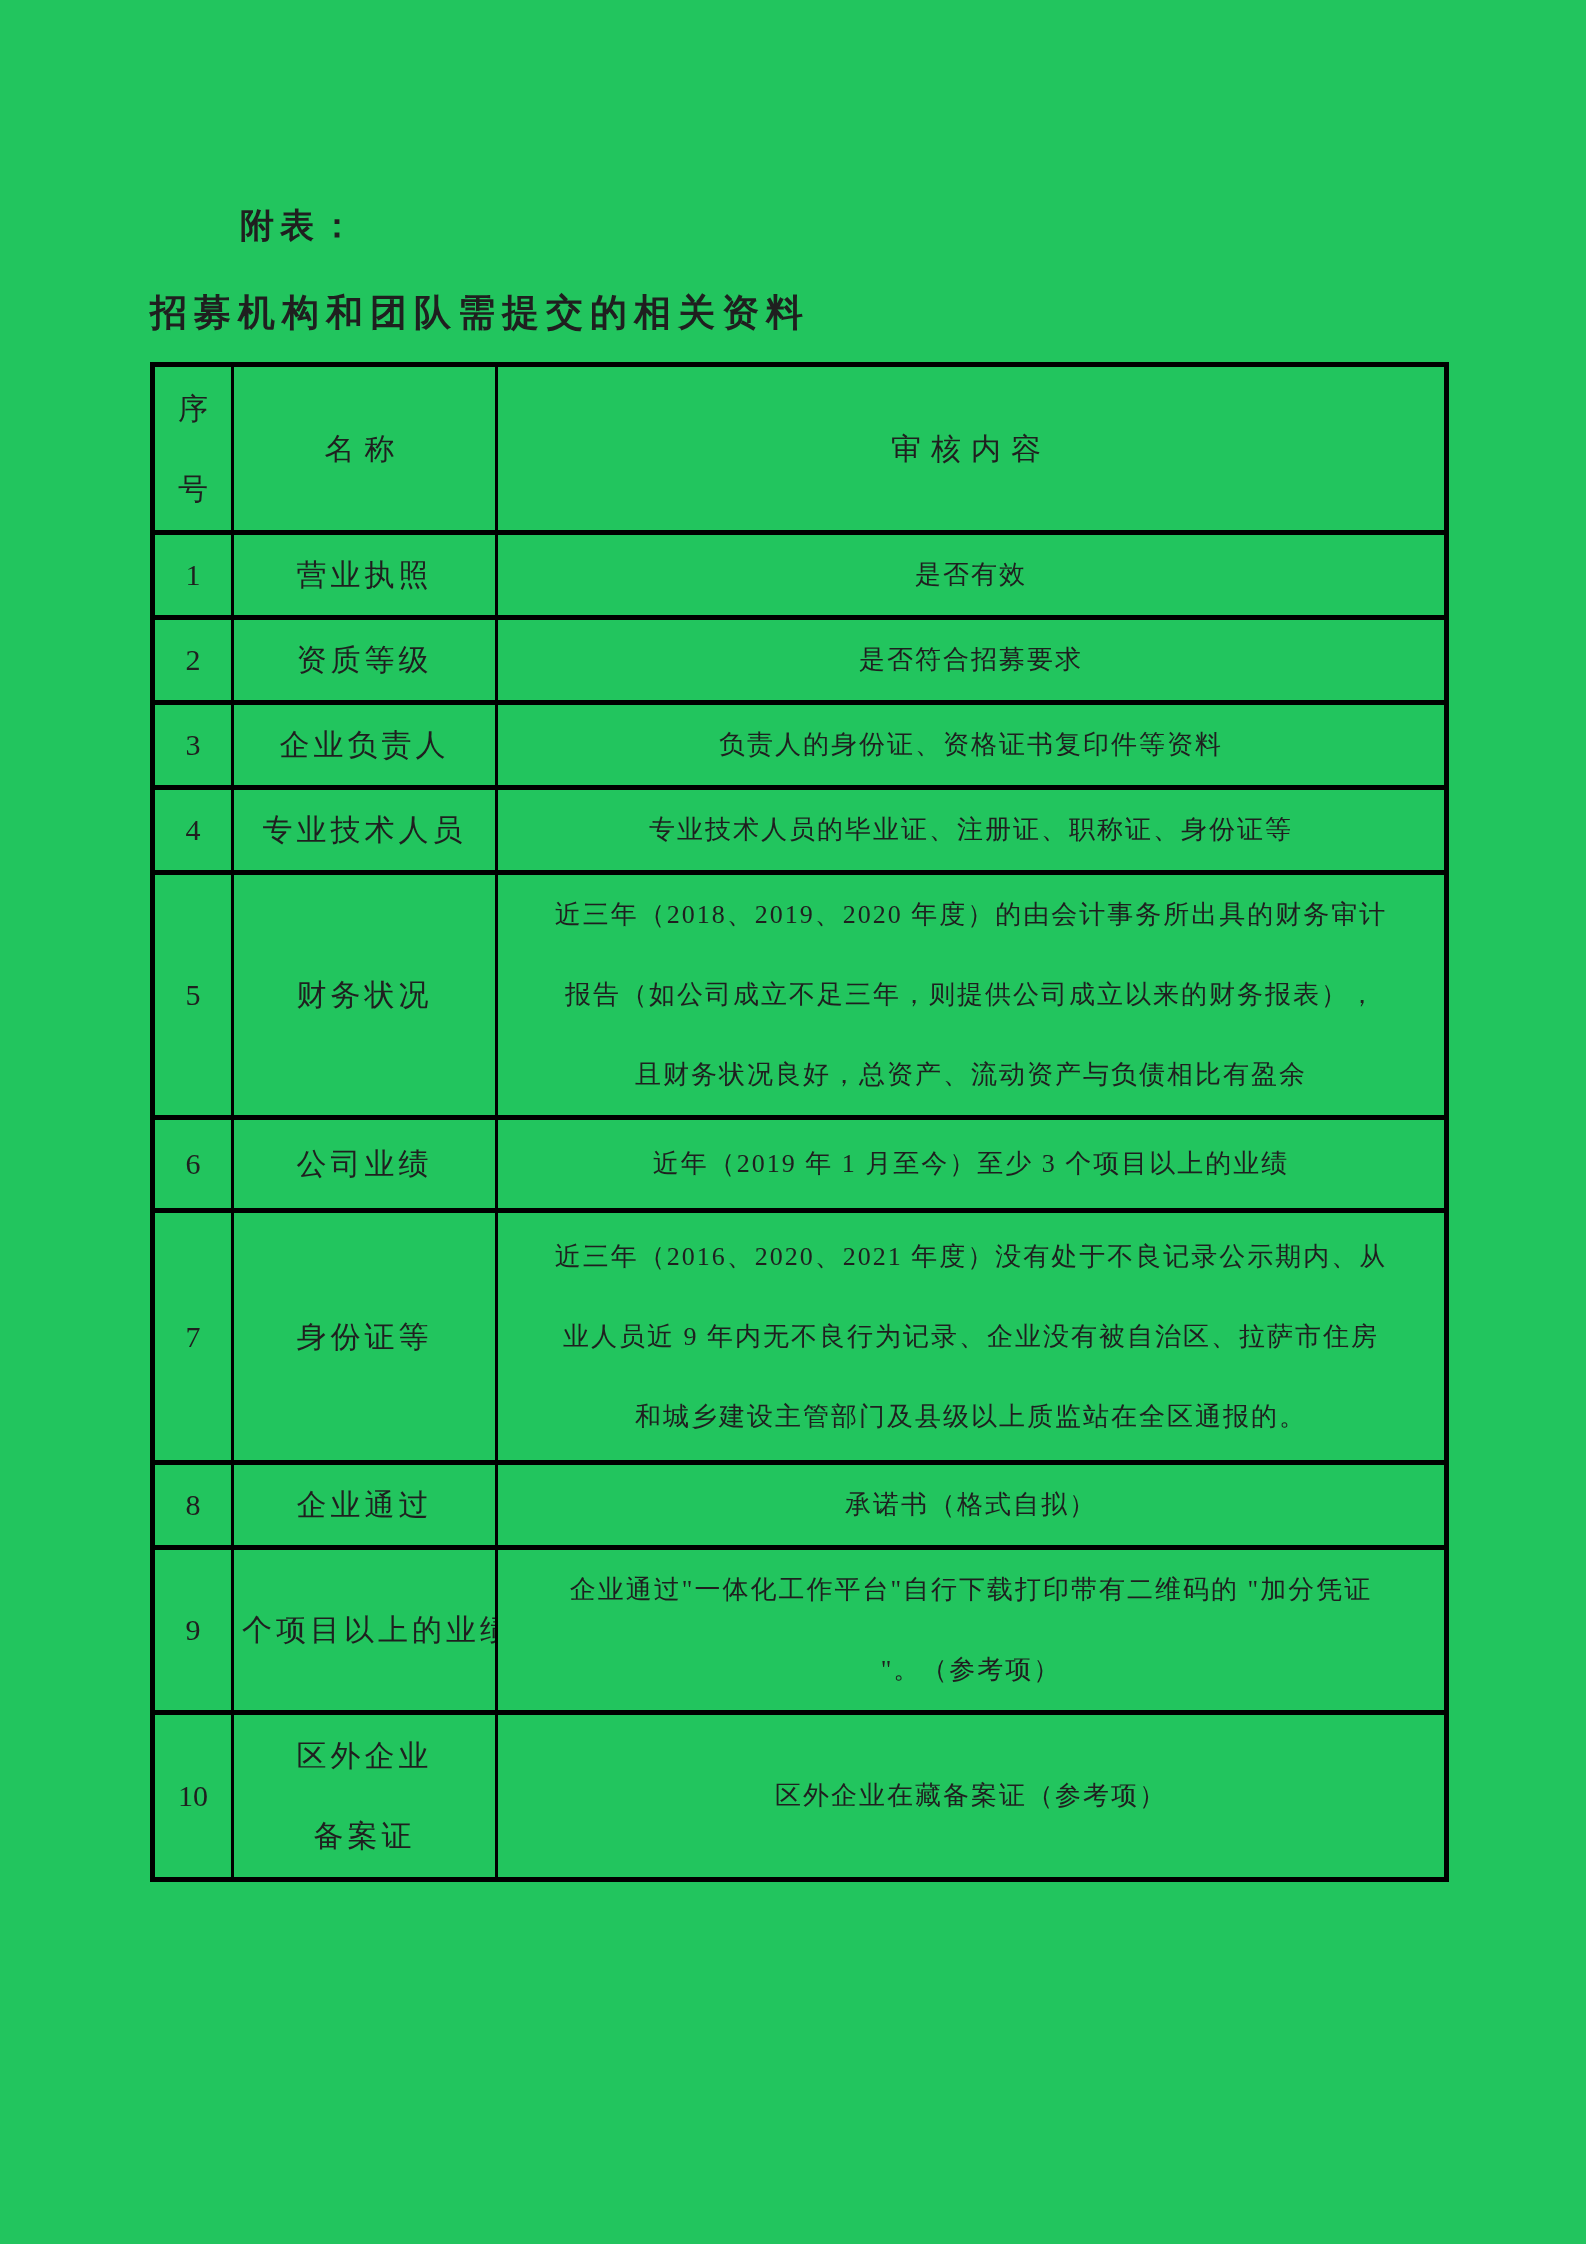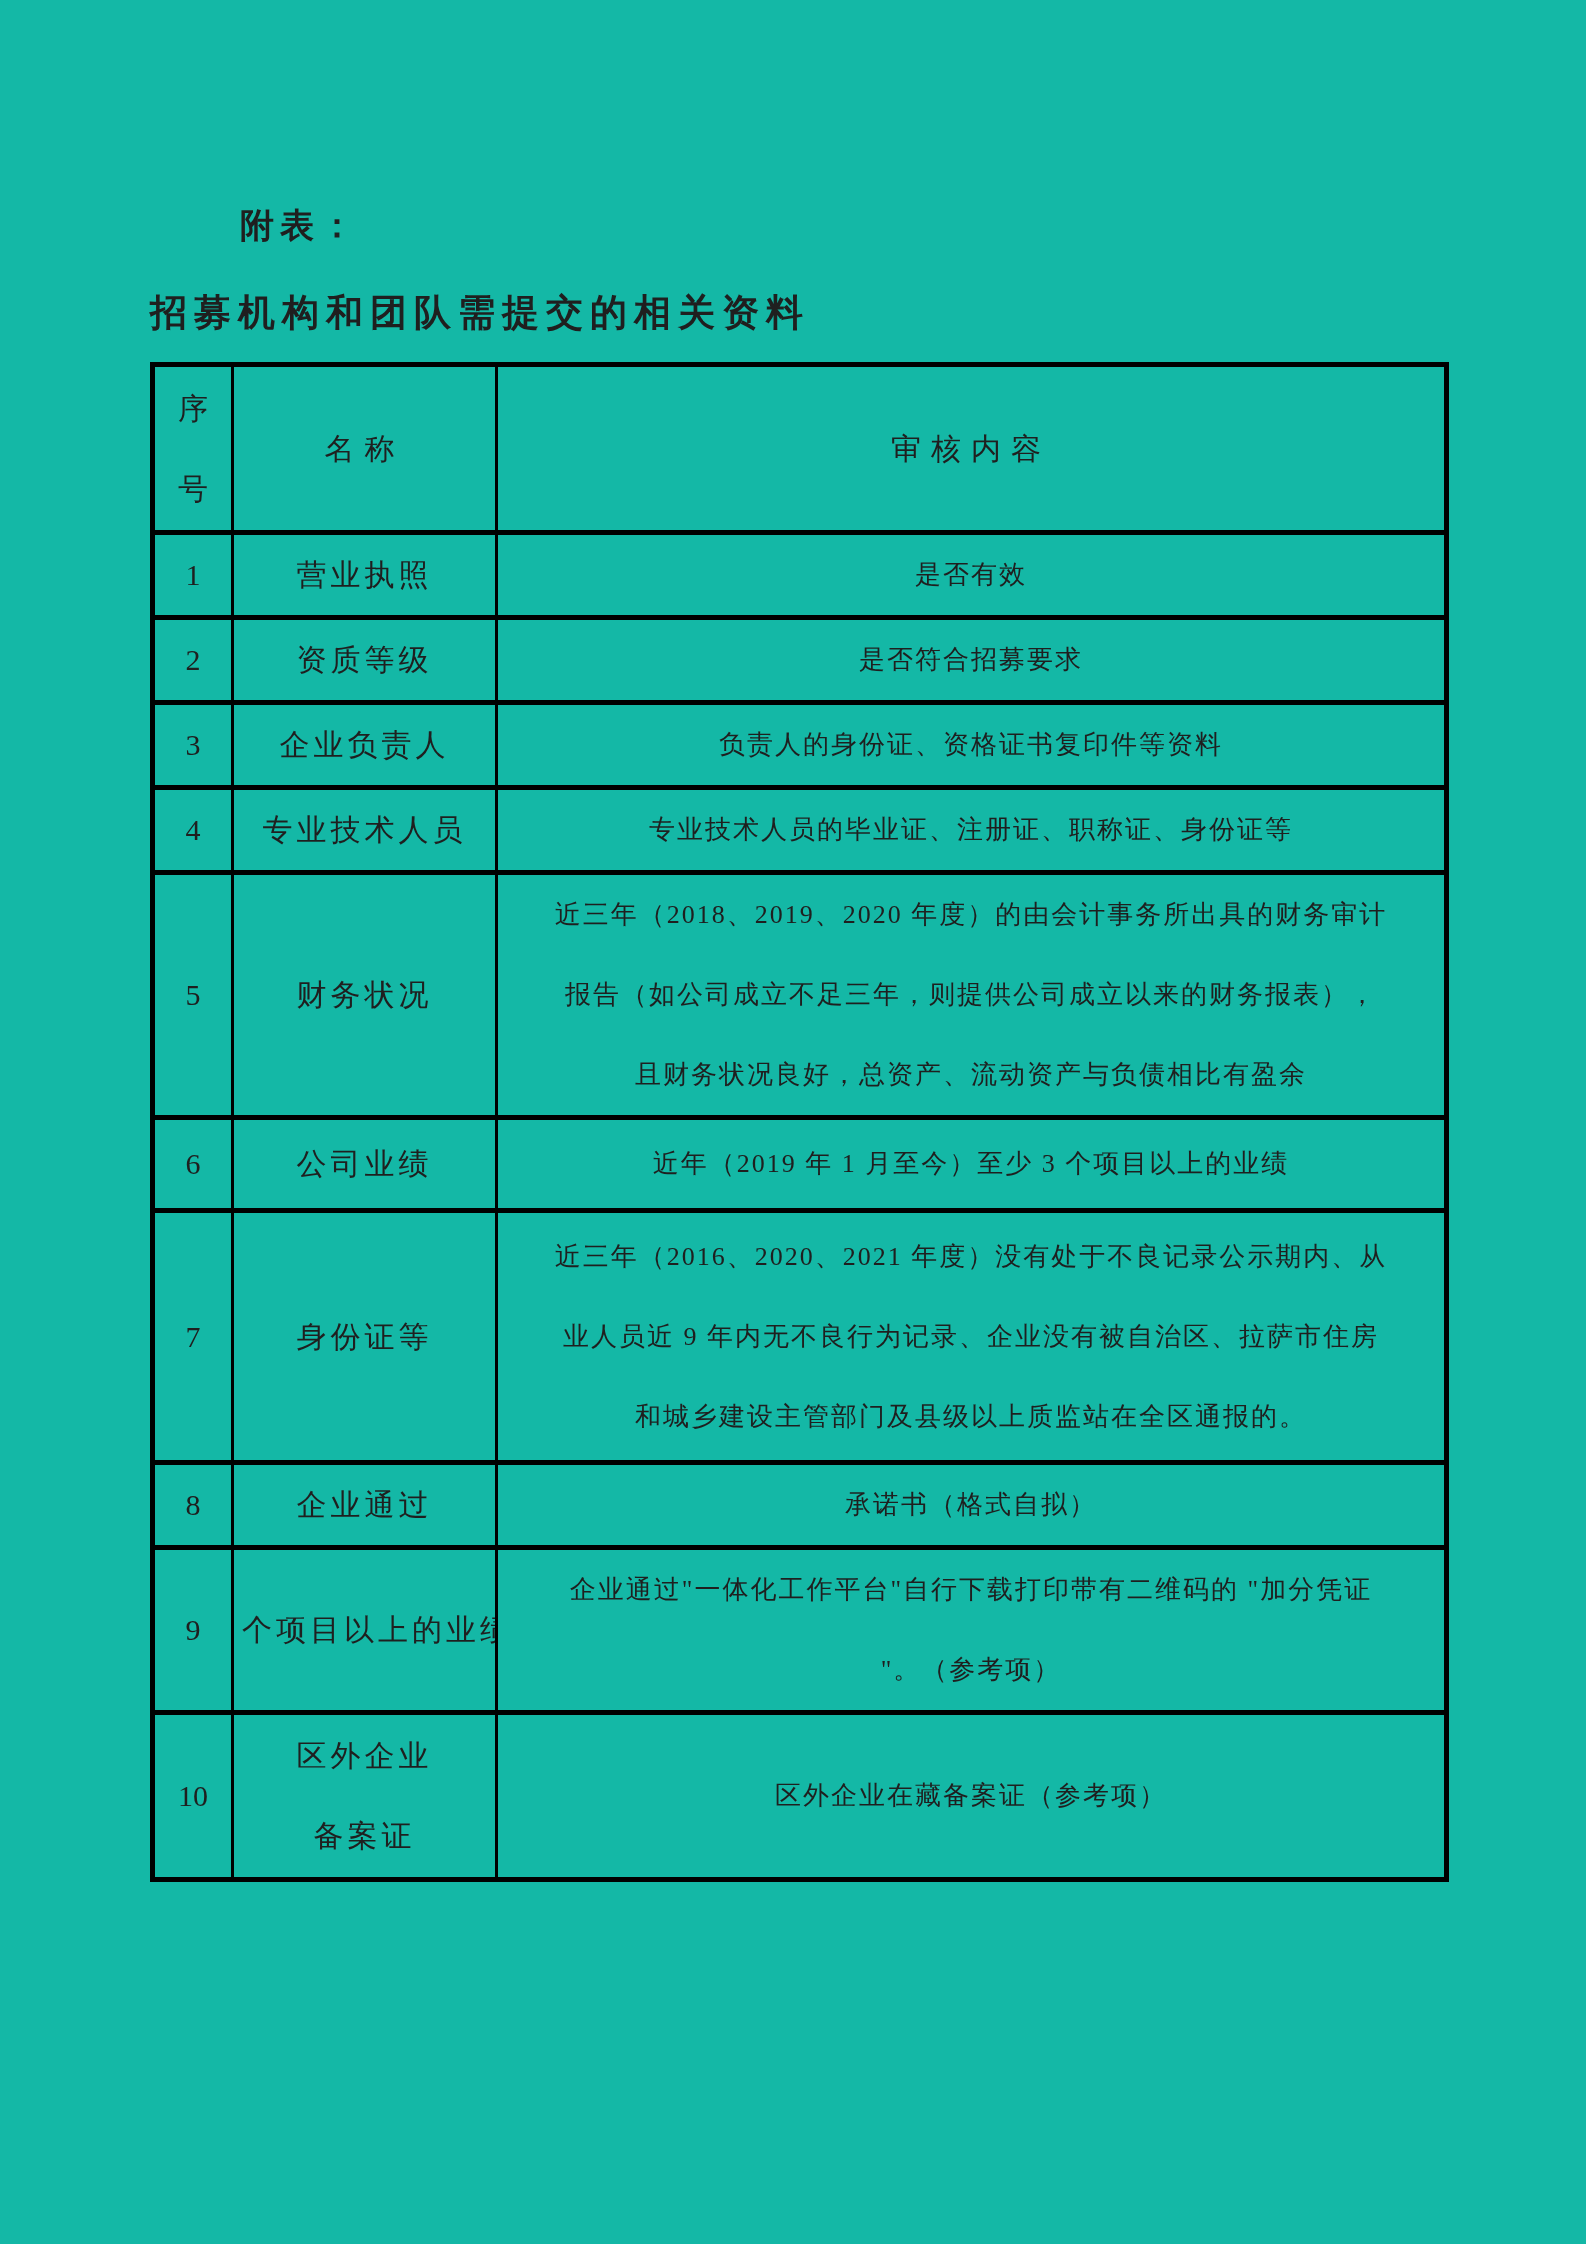--- a/index.html
+++ b/index.html
@@ -11,7 +11,7 @@
     position: relative;
     width: 1586px;
     height: 2244px;
-    background: #14b8a6;
+    background: #22c55e;
     font-family: "Liberation Serif", "DejaVu Serif", serif;
     color: #1f1f1f;
     overflow: hidden;

